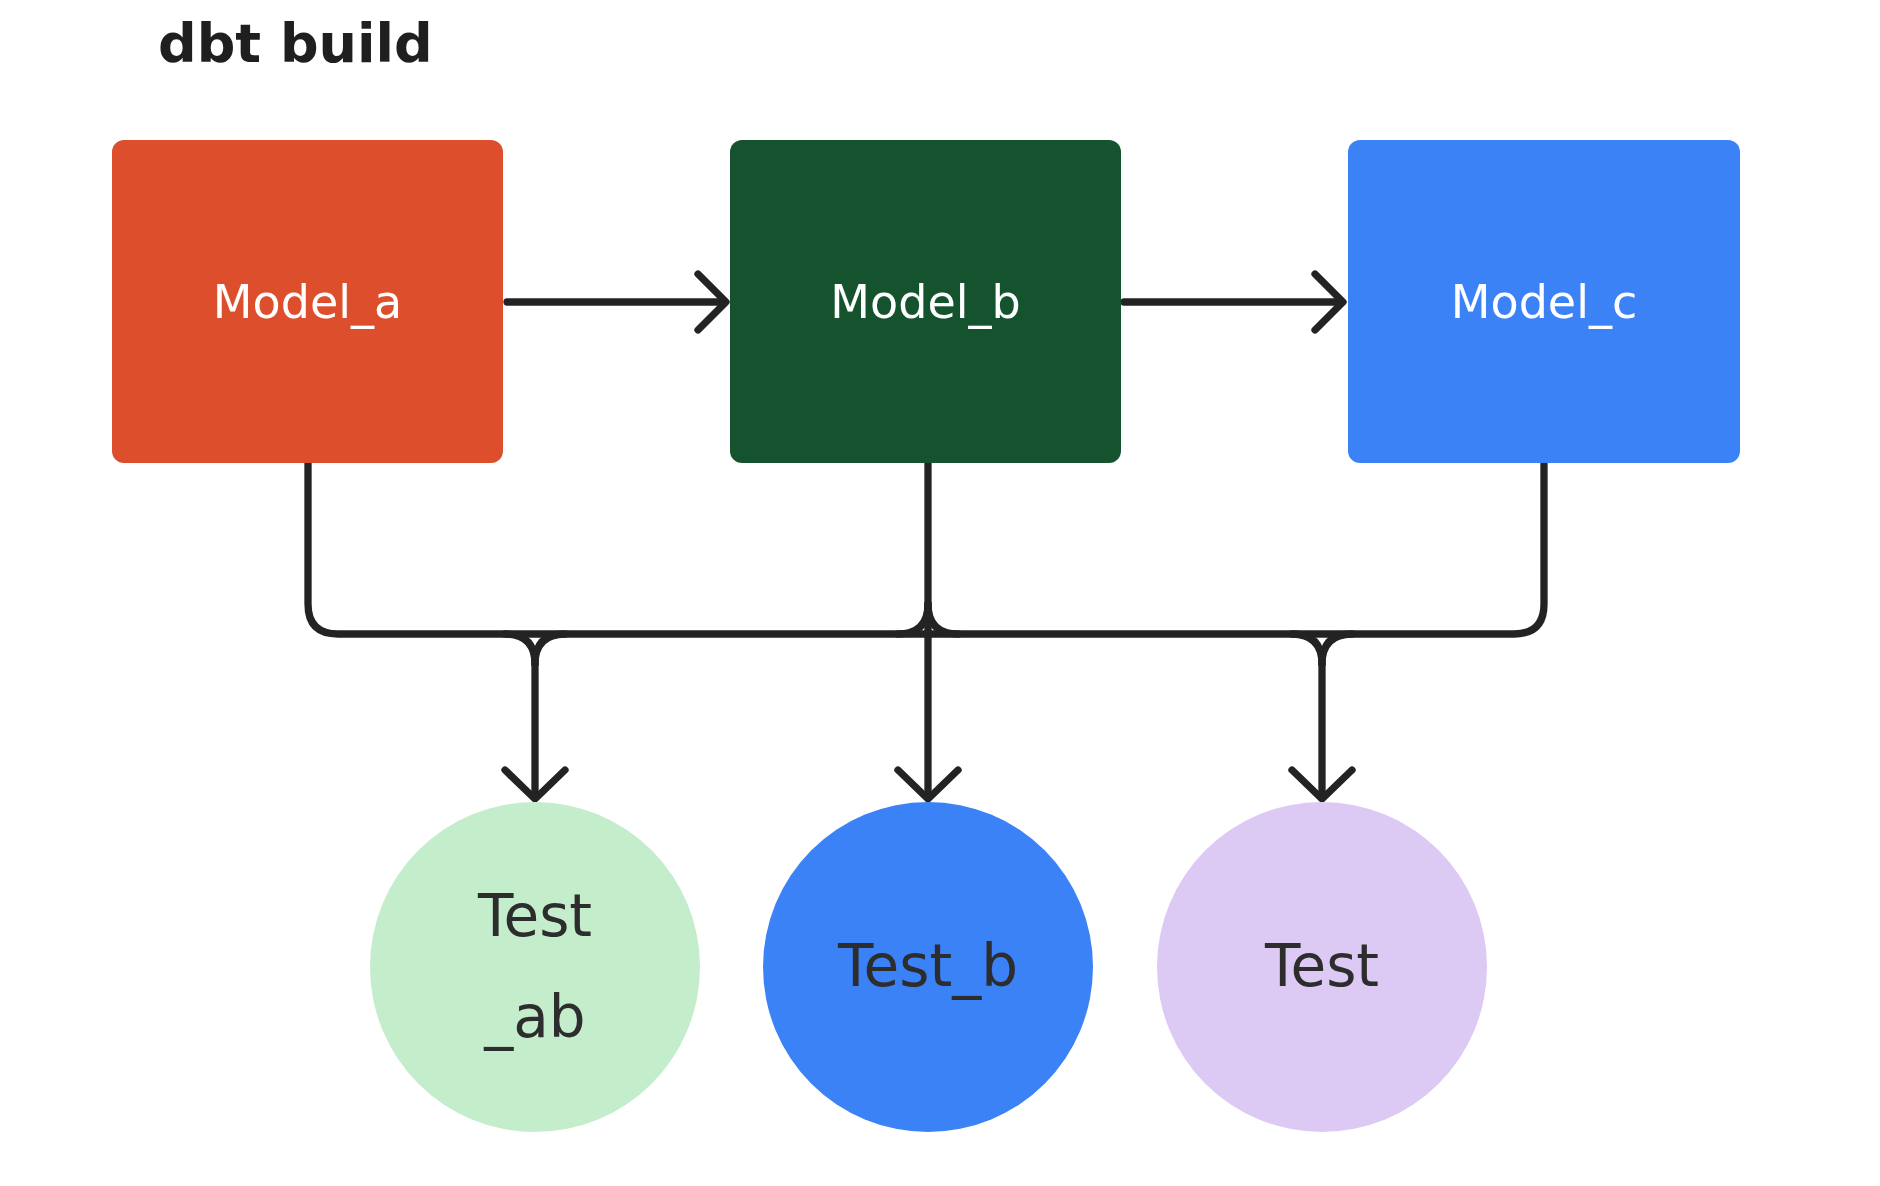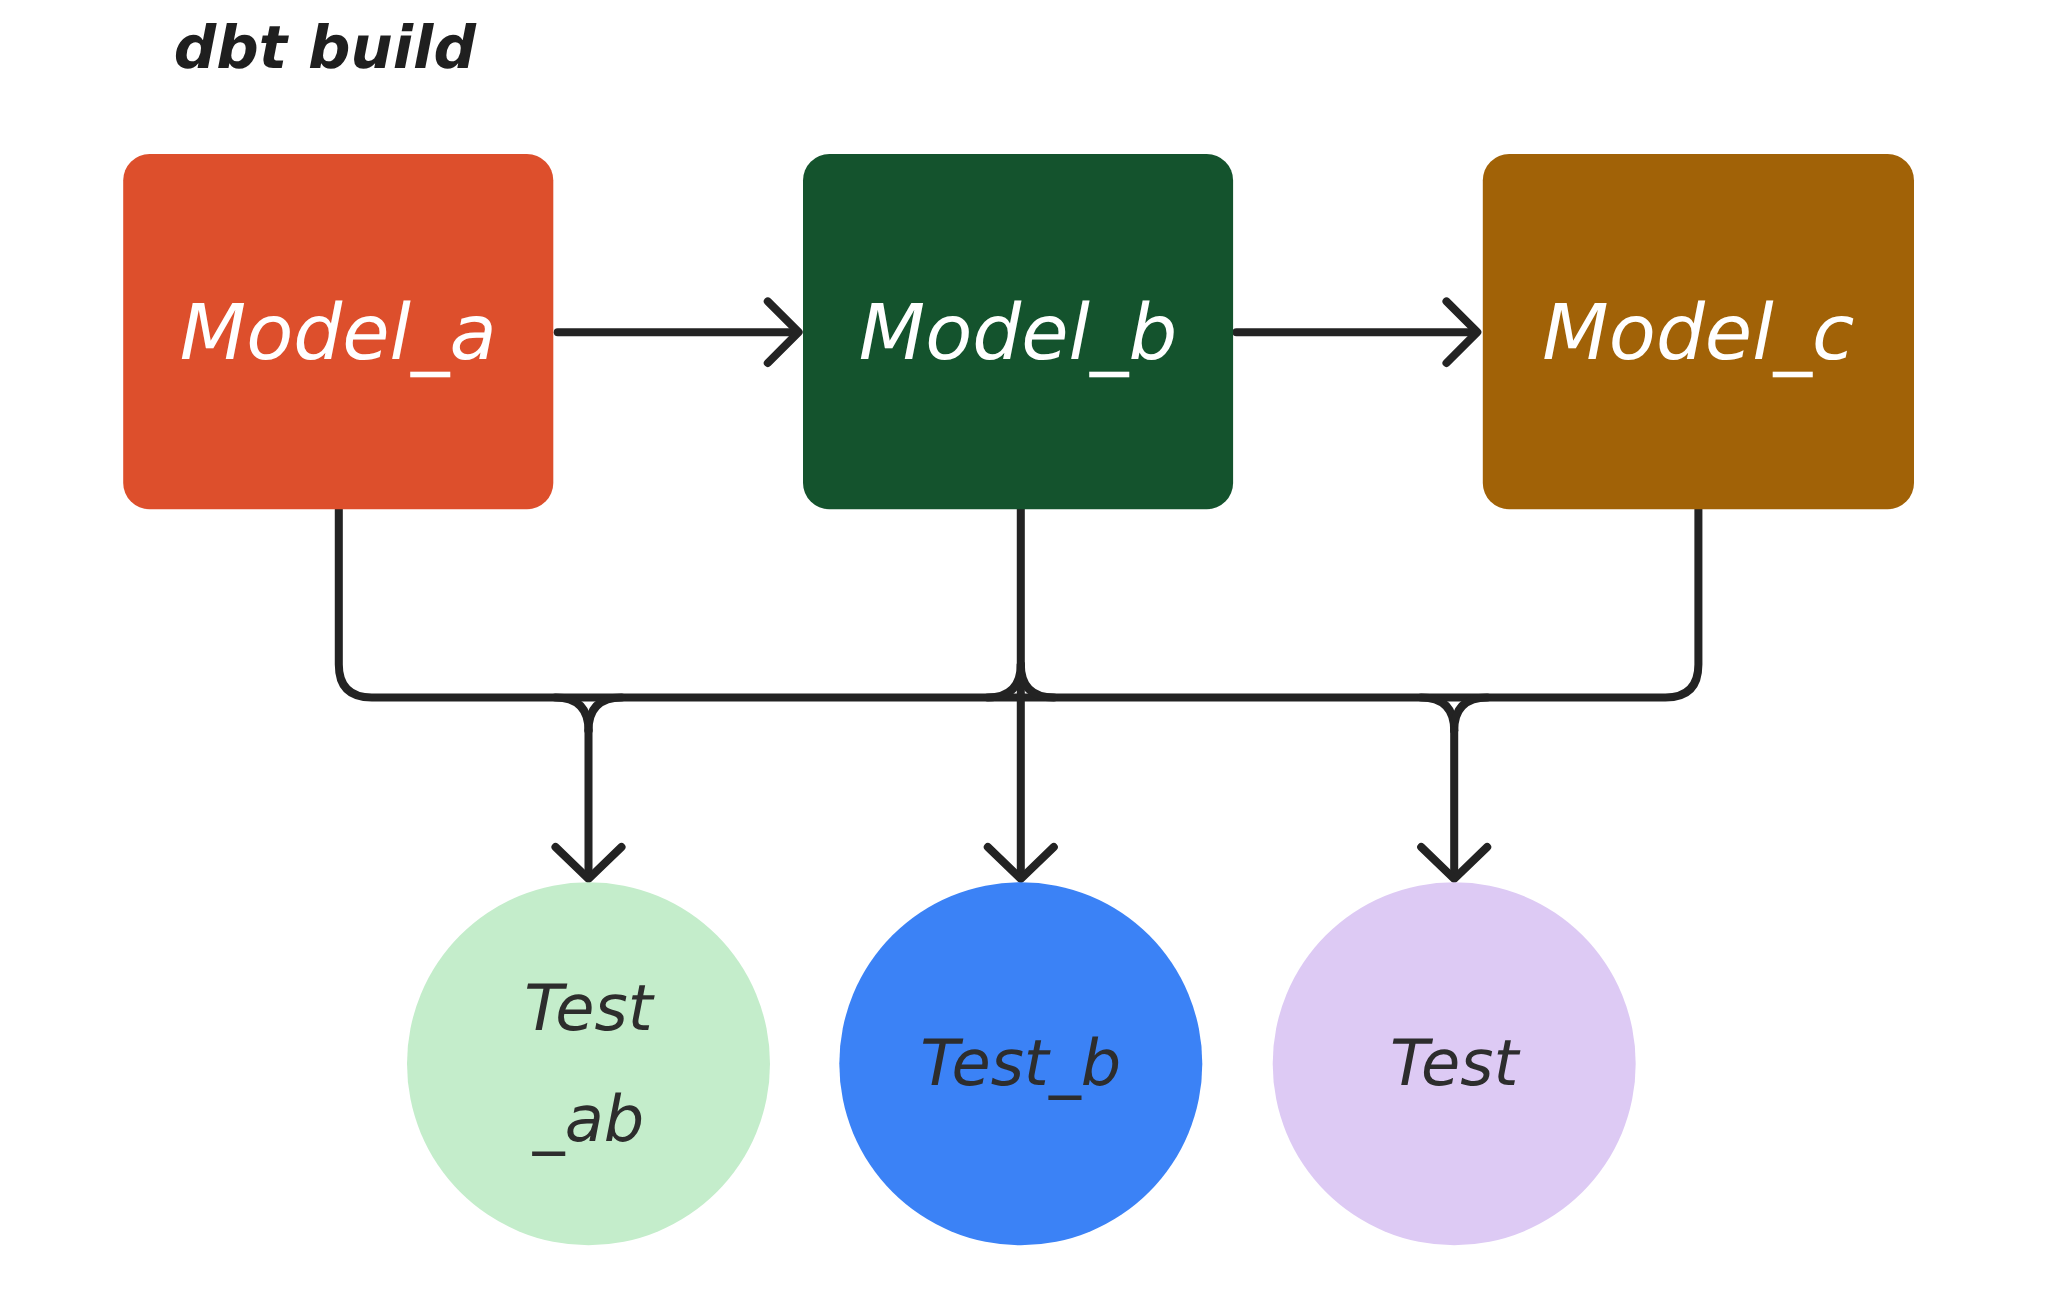--- a/index.html
+++ b/index.html
@@ -10,7 +10,6 @@
     background: #ffffff;
     font-family: "DejaVu Sans", "Liberation Sans", sans-serif;
     overflow: hidden;
-    font-style: italic;
   }
   .title {
     position: absolute;

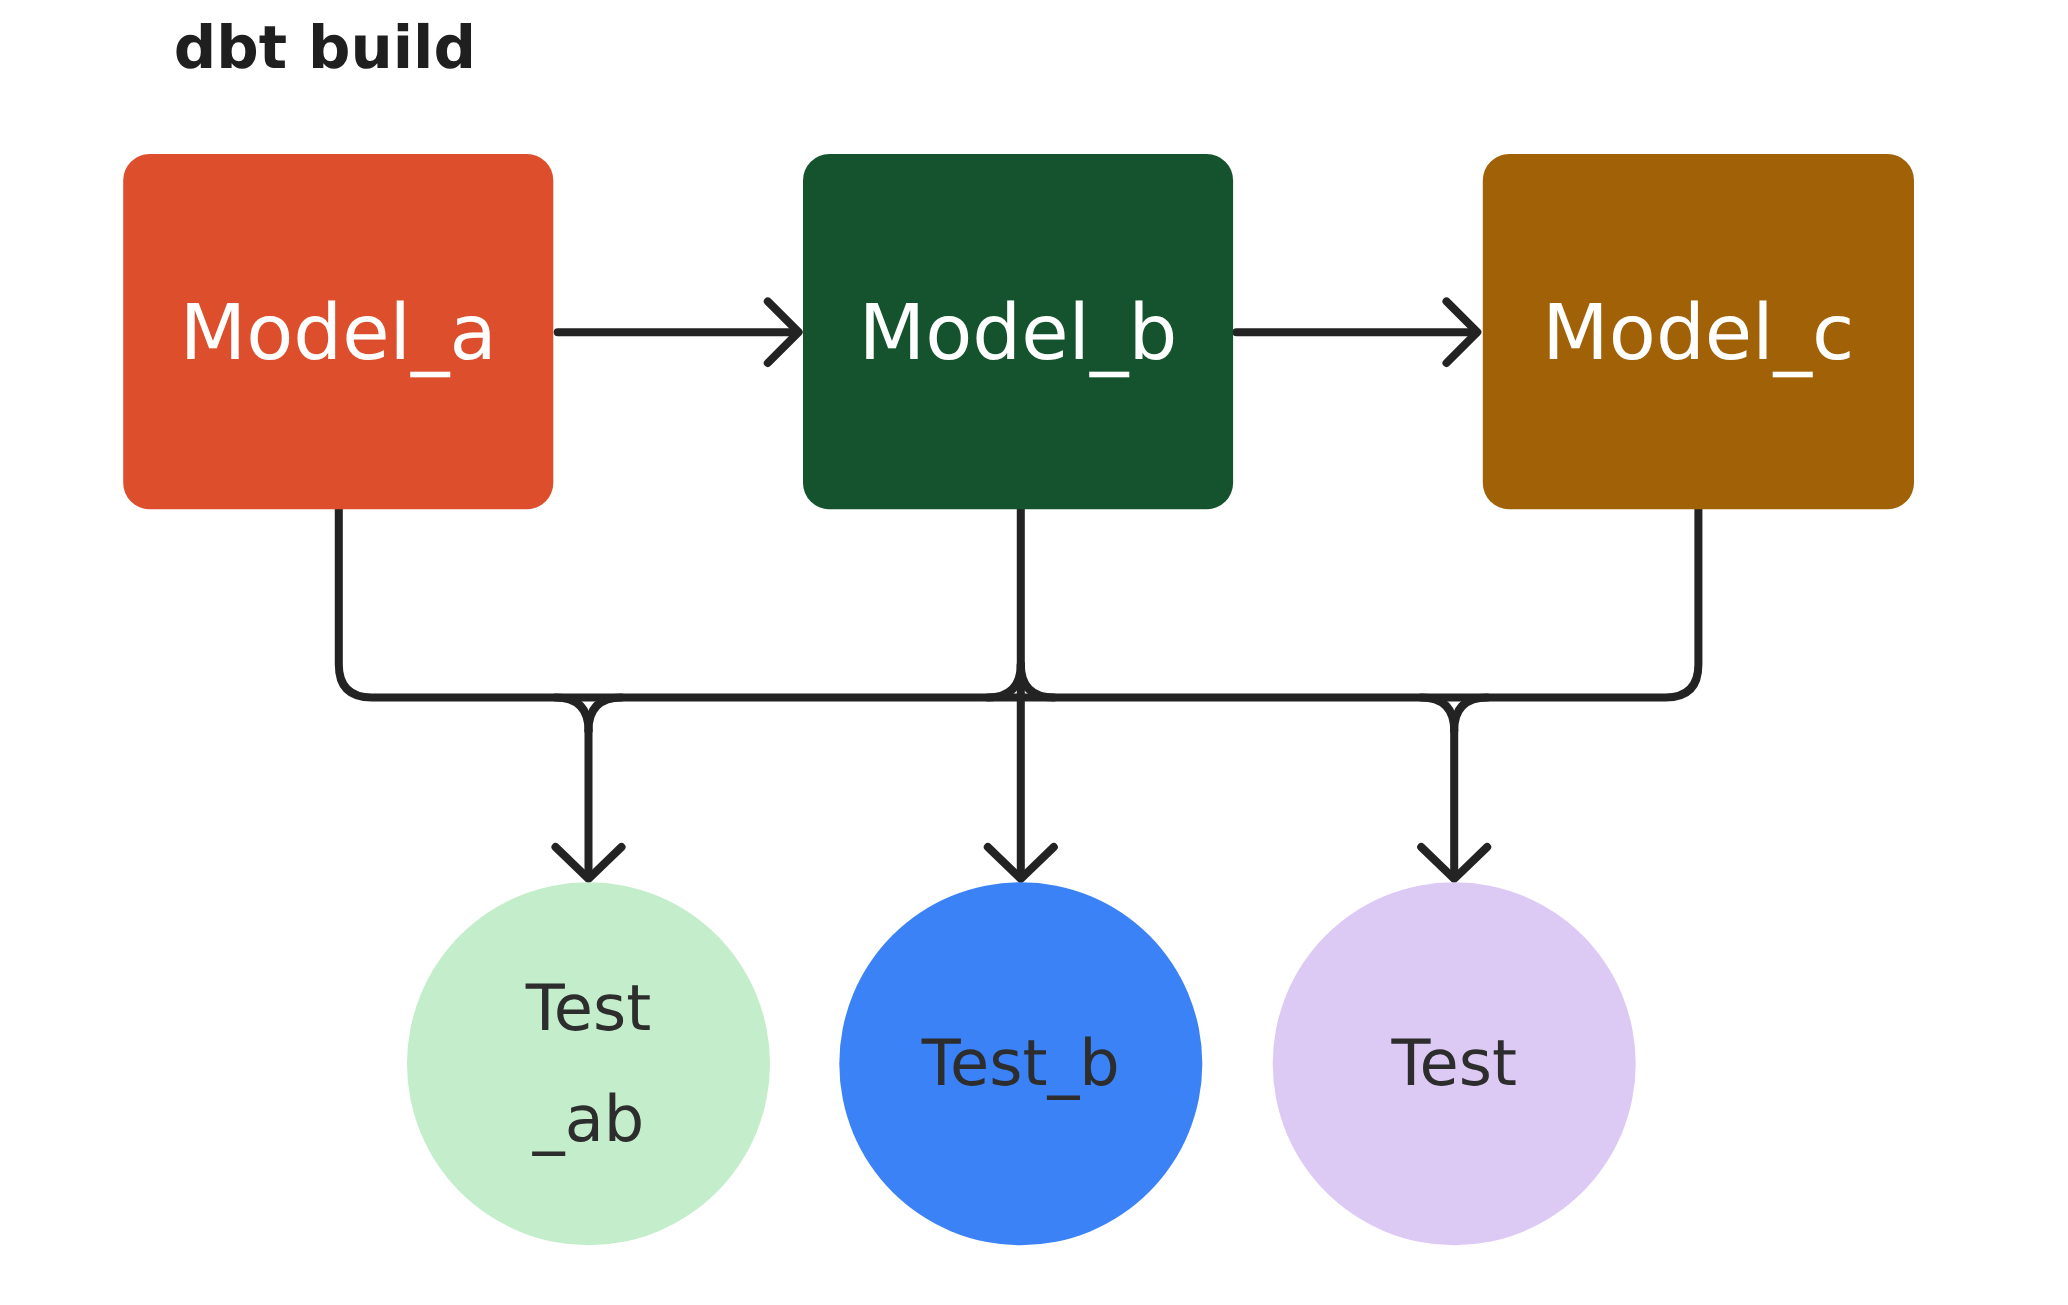--- a/index.html
+++ b/index.html
@@ -31,9 +31,9 @@
     align-items: center;
     justify-content: center;
     color: #ffffff;
-    font-size: 70px;
+    font-size: 46px;
     font-weight: 400;
-    border-radius: 24px;
+    border-radius: 12px;
   }
   .node-a { left: 112px; top: 140px; width: 391px; height: 323px; }
   .node-b { left: 730px; top: 140px; width: 391px; height: 323px; }

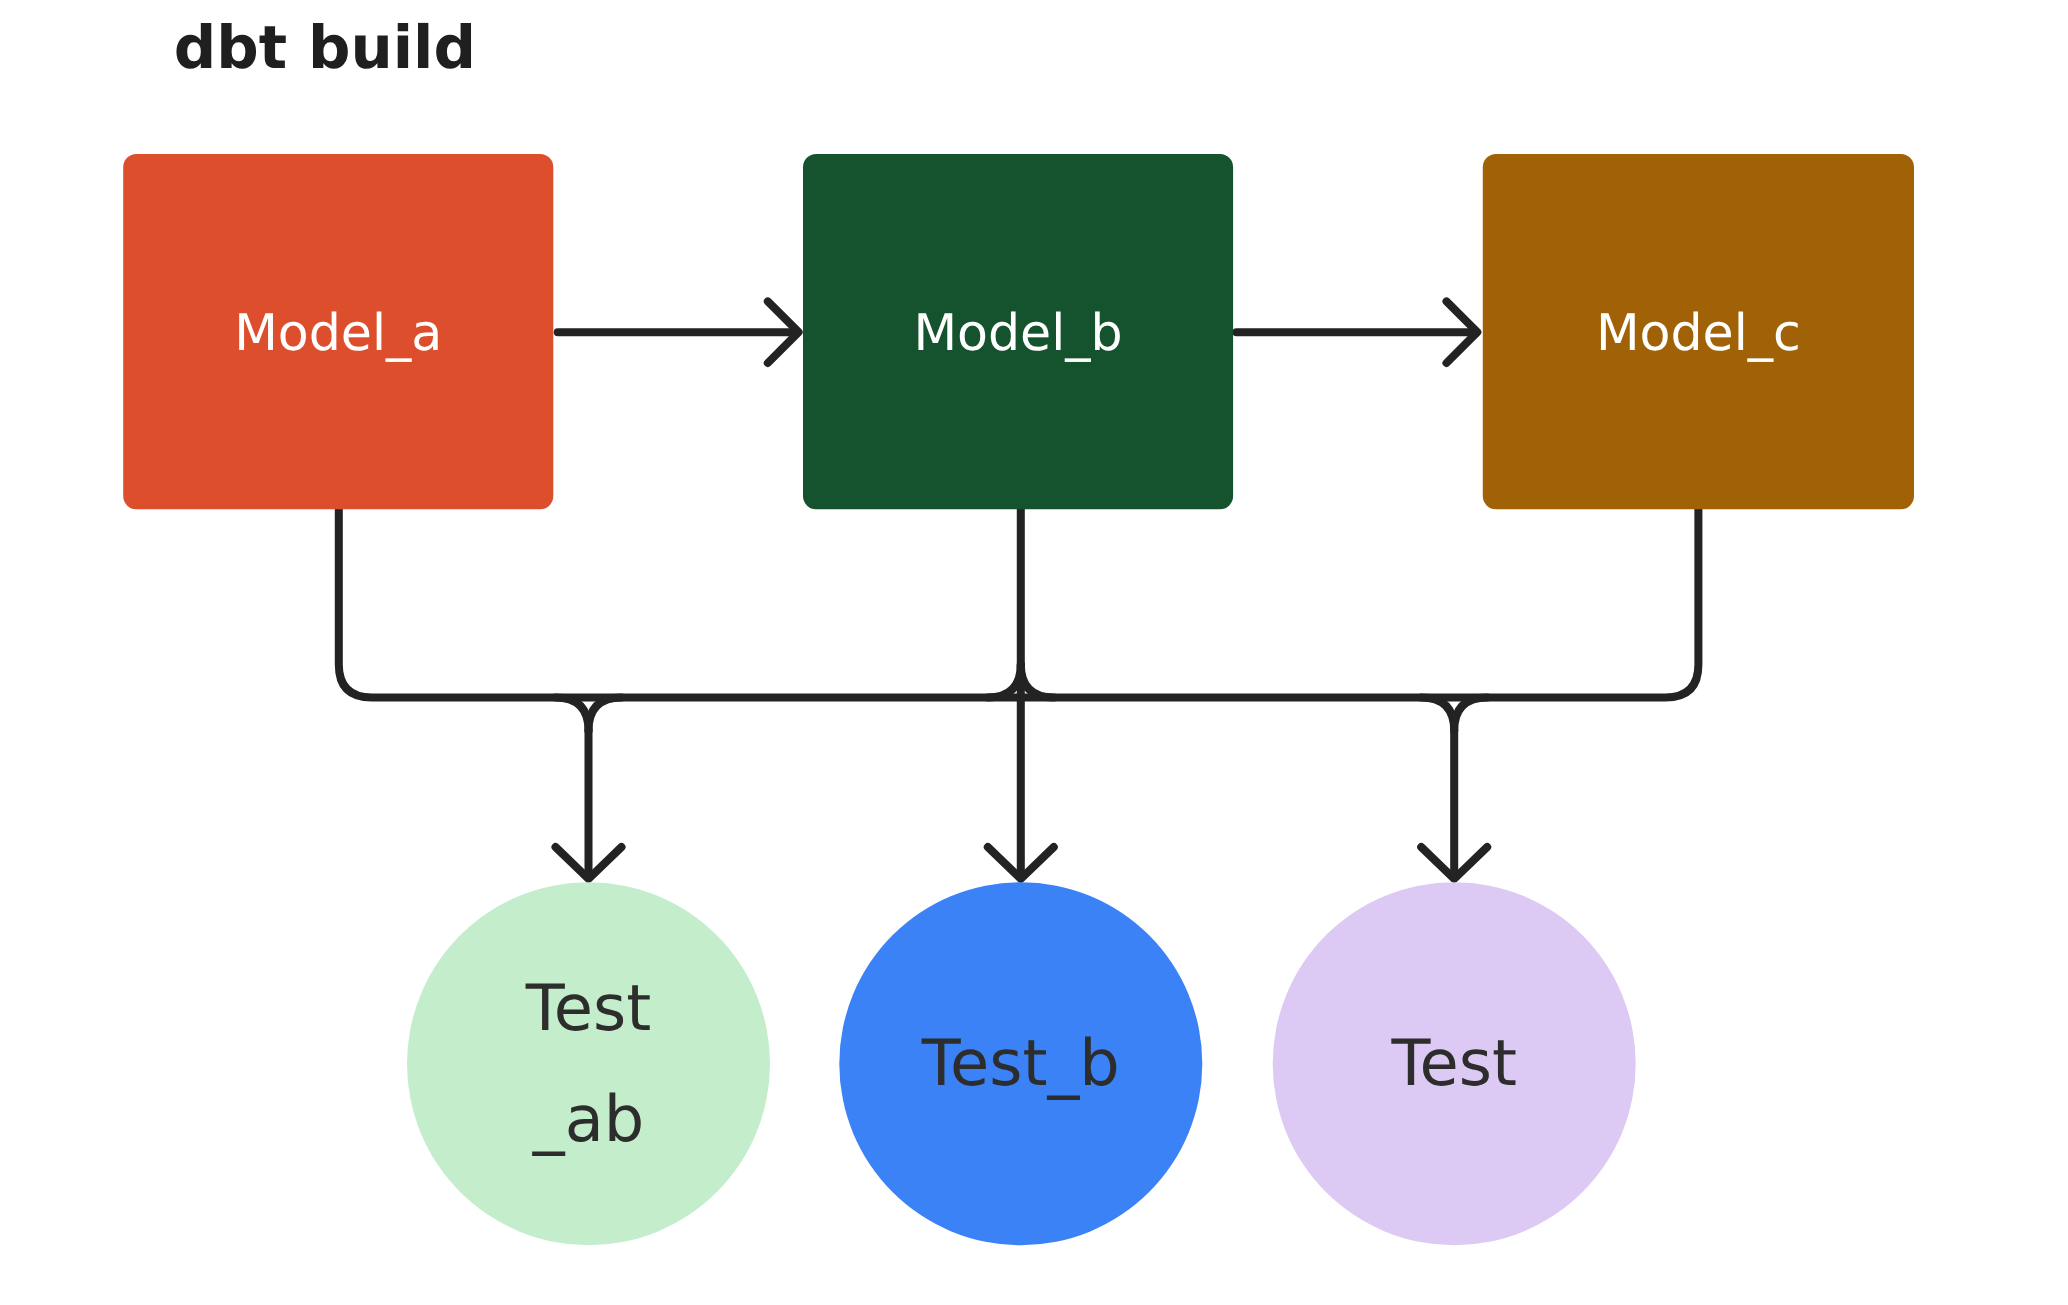--- a/index.html
+++ b/index.html
@@ -99,7 +99,7 @@
     <span>Model_b</span>
   </div>
 
-  <div class="node node-c" style="background-color: #a16207;">
+  <div class="node node-c" style="background-color: #3b82f6;">
     <span>Model_c</span>
   </div>
 

